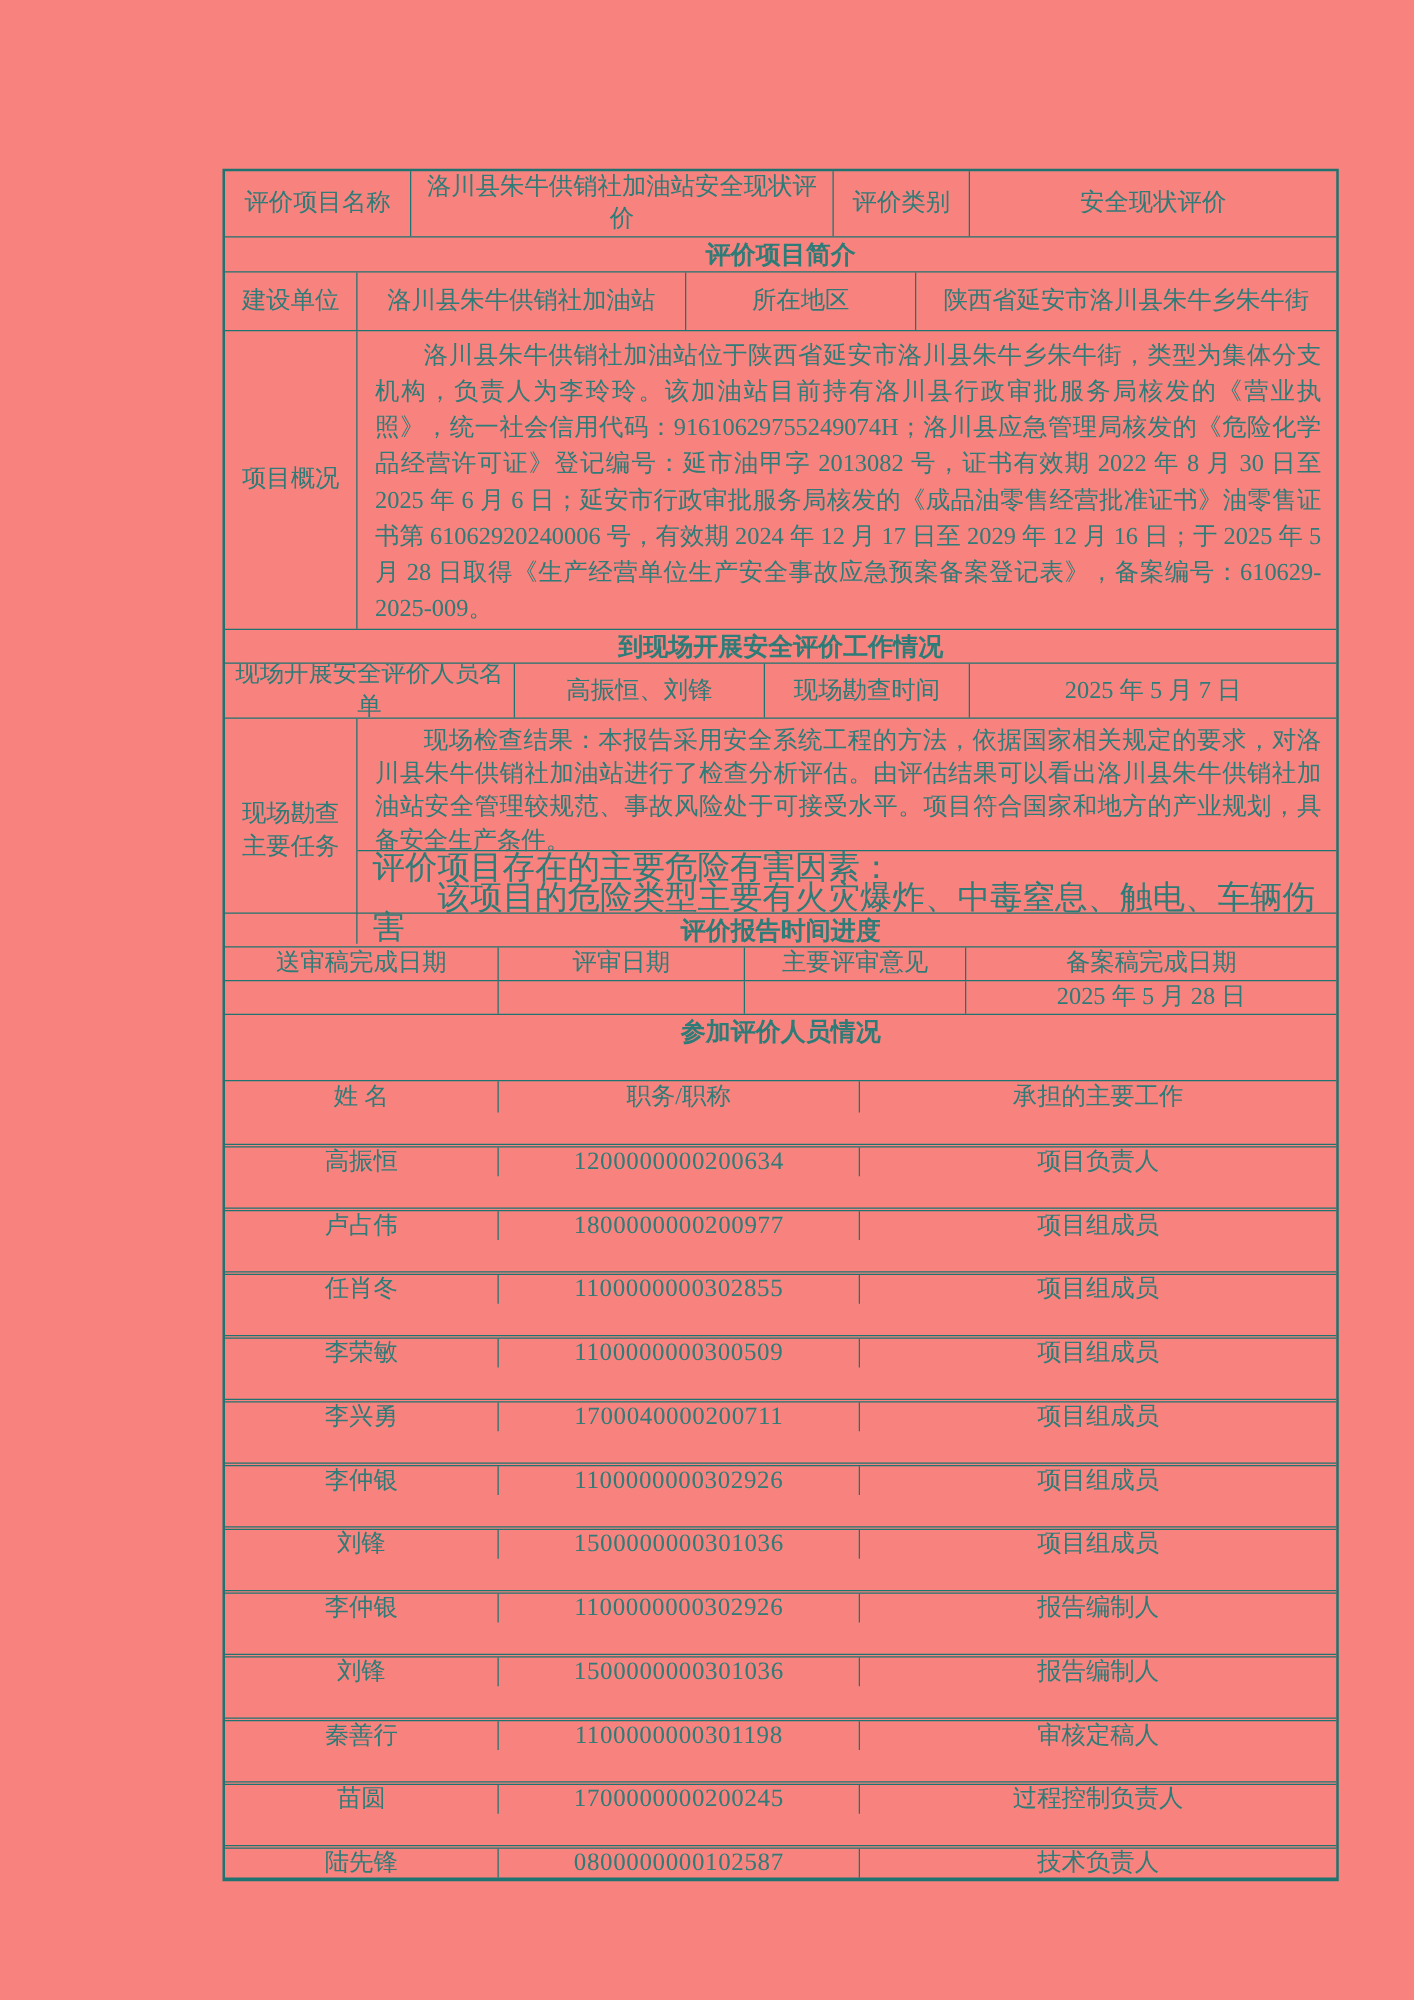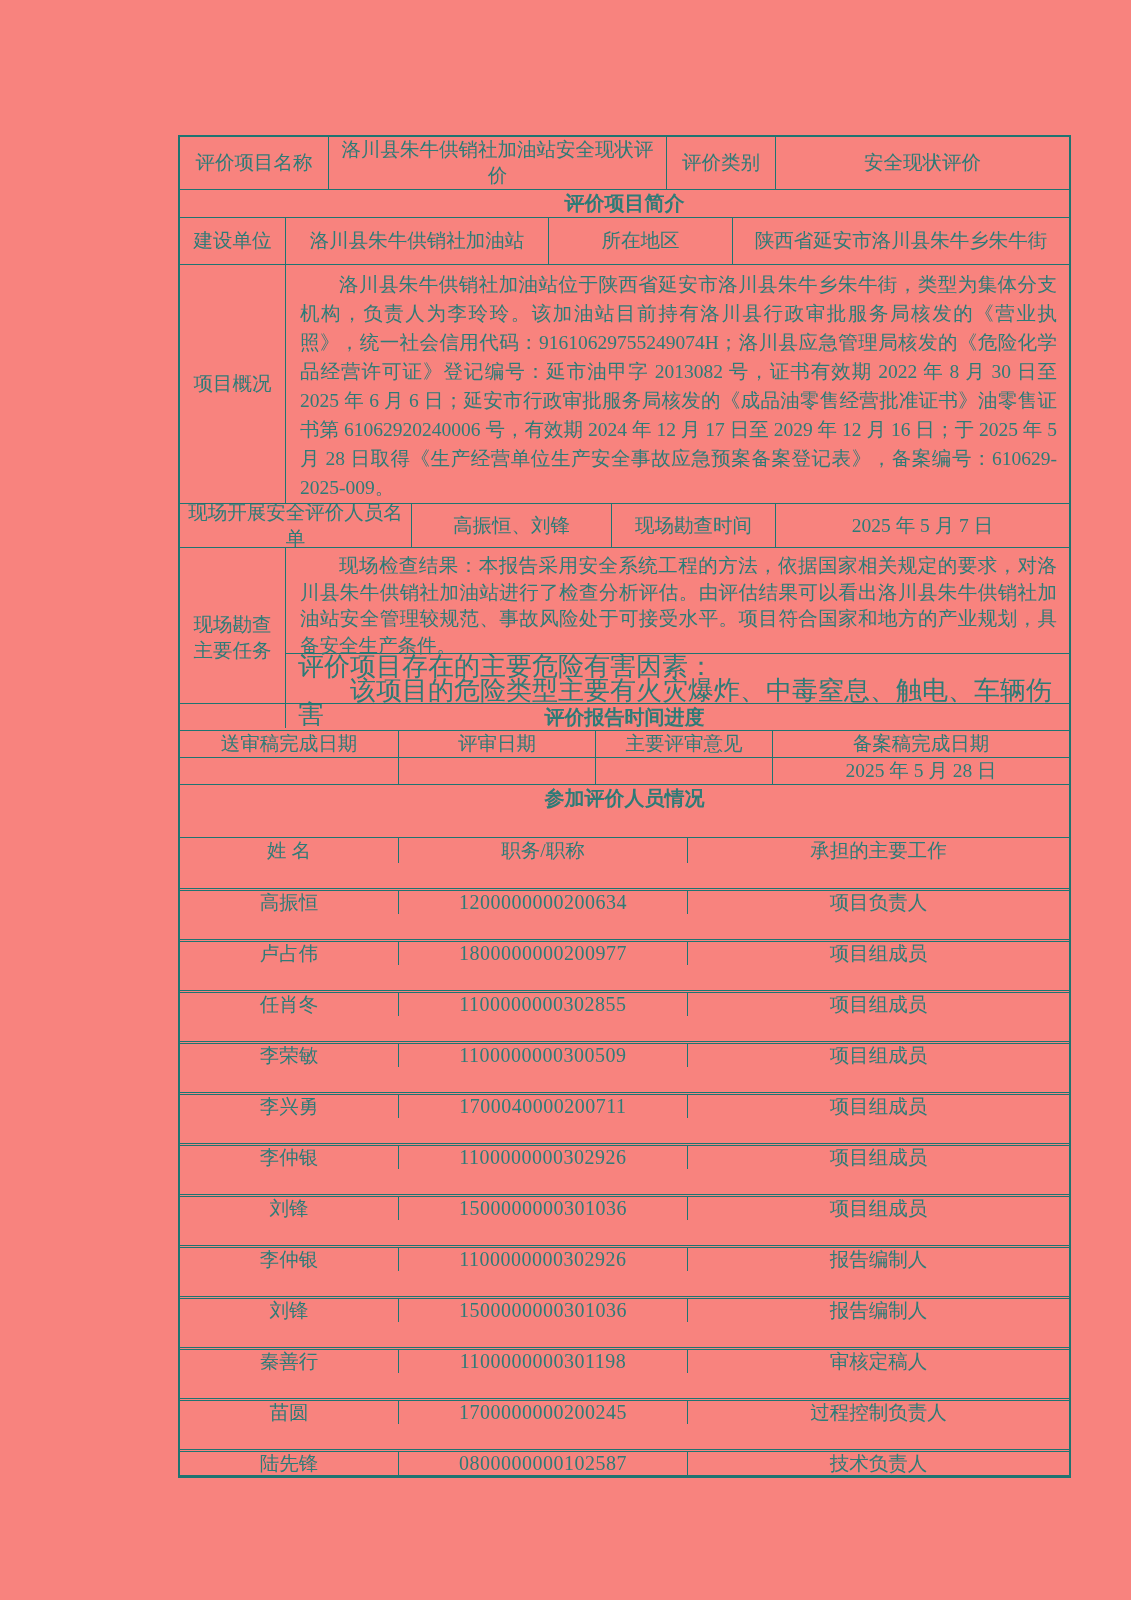--- a/index.html
+++ b/index.html
@@ -87,6 +87,9 @@
     </div>
   </div>
 
+  <div class="row sec-row" style="height:27px;">
+    <div class="sec">到现场开展安全评价工作情况</div>
+  </div>
 
   <div class="row r-onsite">
     <div class="cell">现场开展安全评价人员名单</div>

